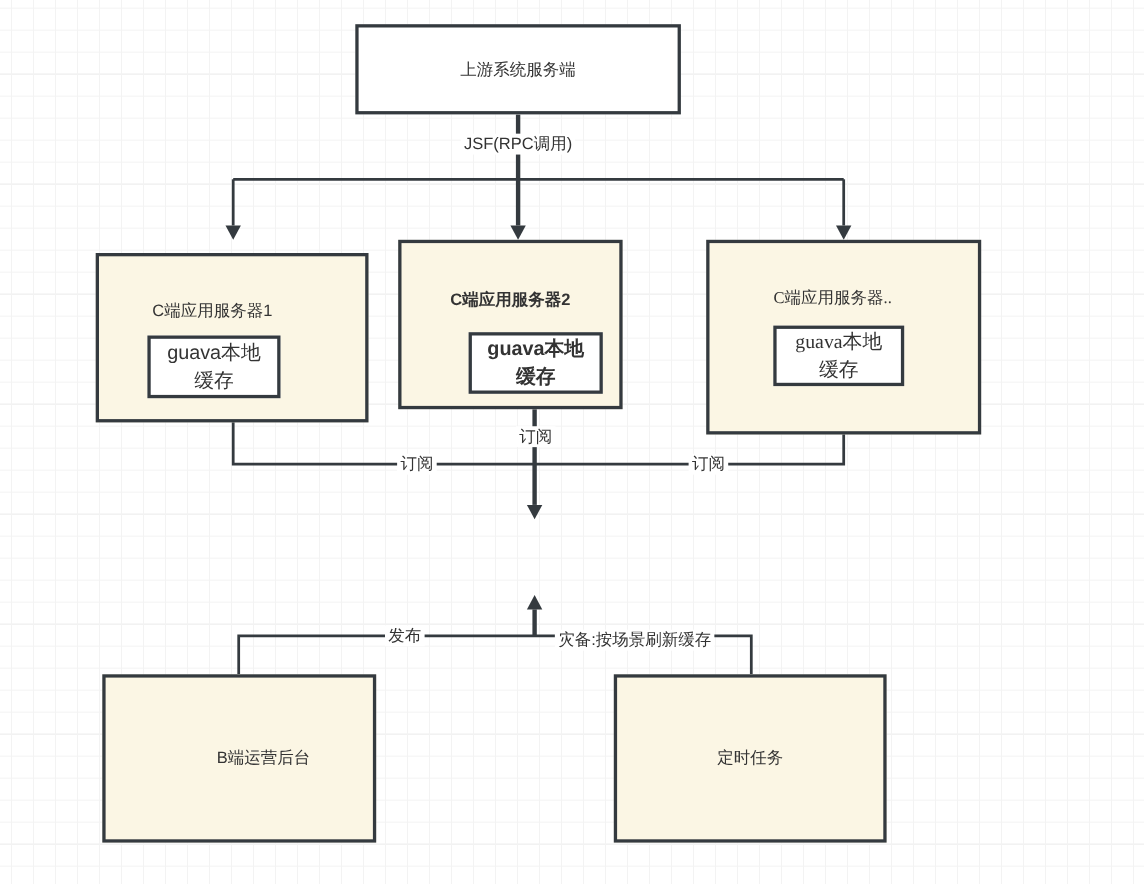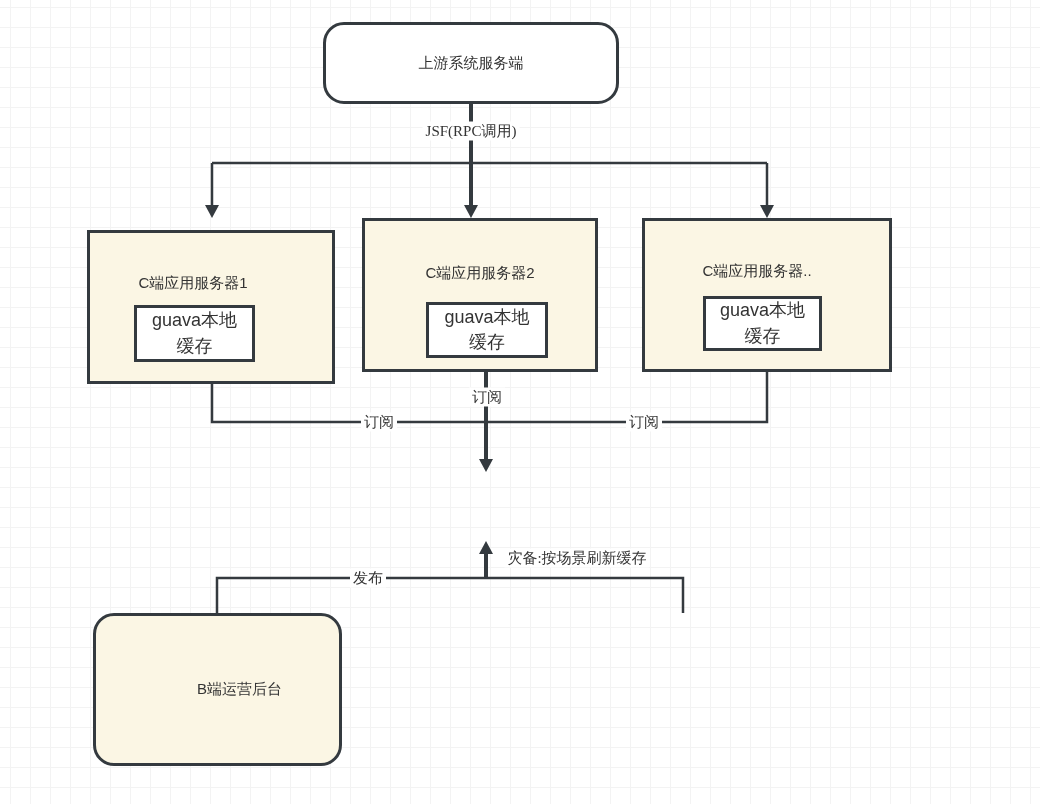--- a/index.html
+++ b/index.html
@@ -35,7 +35,7 @@
     border:3px solid var(--stroke);
     color:var(--text);font-size:15px;
   }
-  .node.centered{display:flex;align-items:center;justify-content:center;text-align:center;border-radius:21px;}
+  .node.centered{display:flex;align-items:center;justify-content:center;text-align:center;}
   .cream{background:var(--node-fill-cream);}
   .white{background:var(--node-fill-white);}
   .srv-label{position:absolute;left:0;width:100%;text-align:center;line-height:20px;}

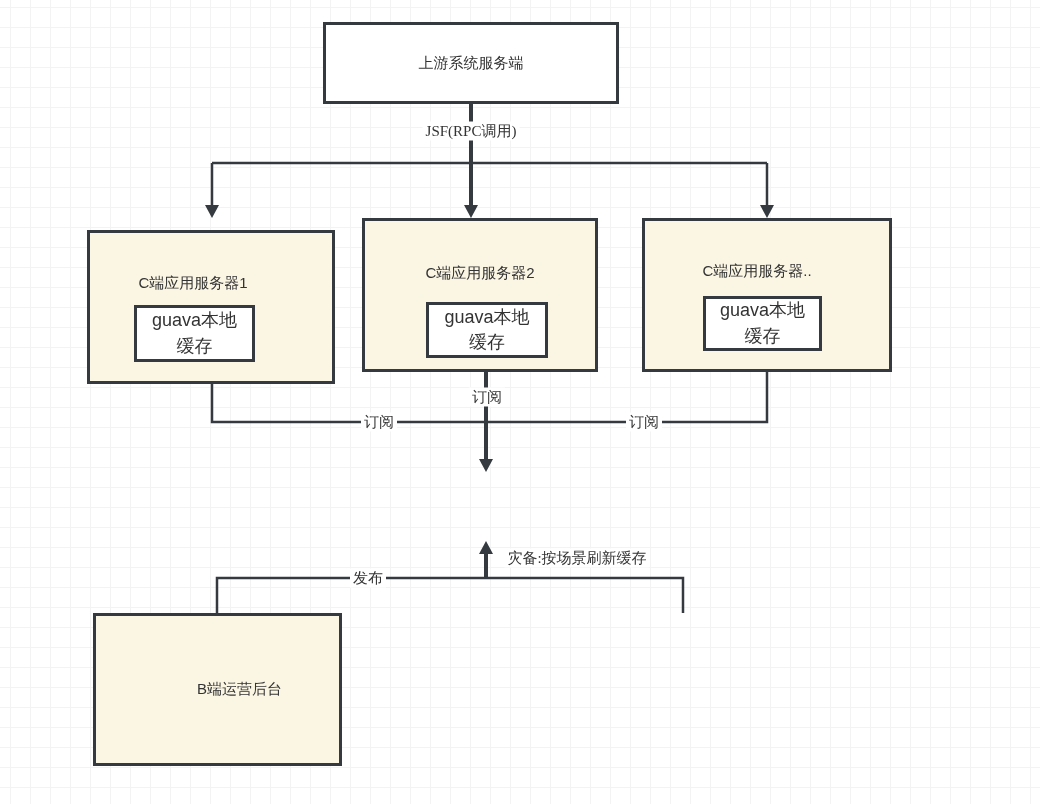--- a/index.html
+++ b/index.html
@@ -50,7 +50,7 @@
   .edge-label{
     position:absolute;transform:translate(-50%,-50%);
     background:#ffffff;padding:0 3px;
-    font-size:15px;color:var(--text);white-space:nowrap;line-height:19px;font-family:Liberation Serif, serif;
+    font-size:15px;color:var(--text);white-space:nowrap;line-height:19px;
   }
 </style>
 </head>

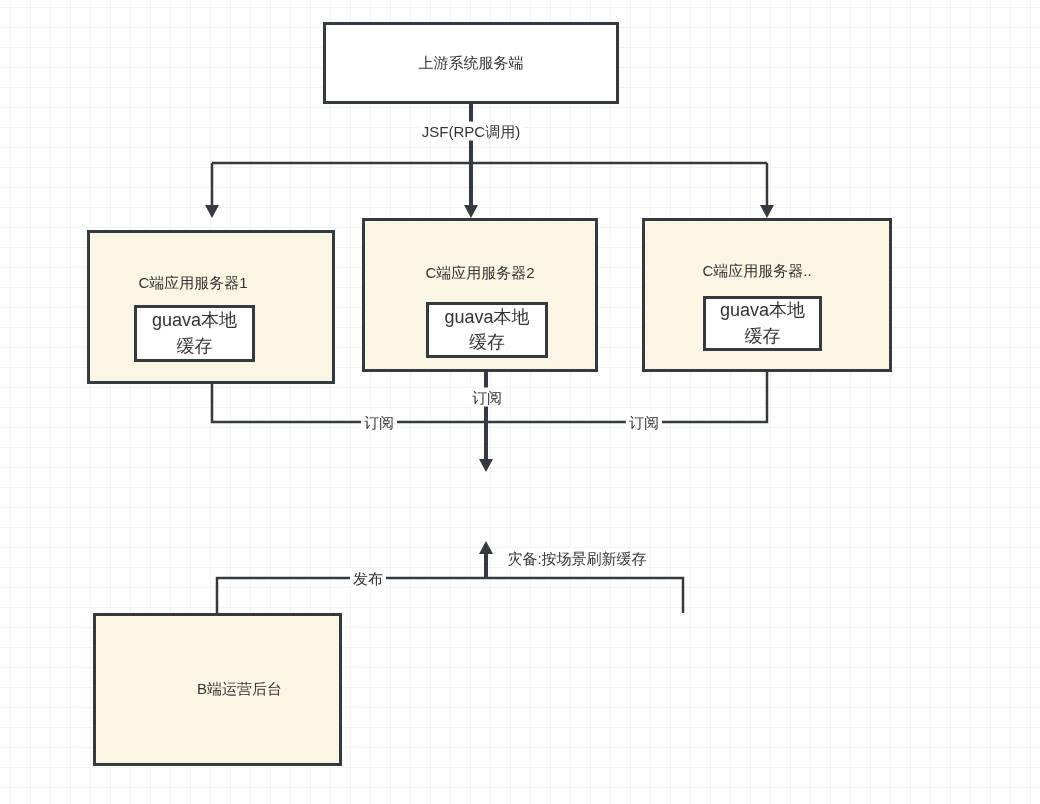--- a/index.html
+++ b/index.html
@@ -90,7 +90,7 @@
 缓存</div>
   </div>
 
-  <div class="node cream" style="left:362px;top:218px;width:236px;height:154px;">
+  <div class="node cream" style="left:362px;top:218px;width:204px;height:154px;font-weight:bold;">
     <div class="srv-label" style="top:42px;">C端应用服务器2</div>
     <div class="cache" style="left:61px;top:81px;width:122px;height:56px;">guava本地
 缓存</div>

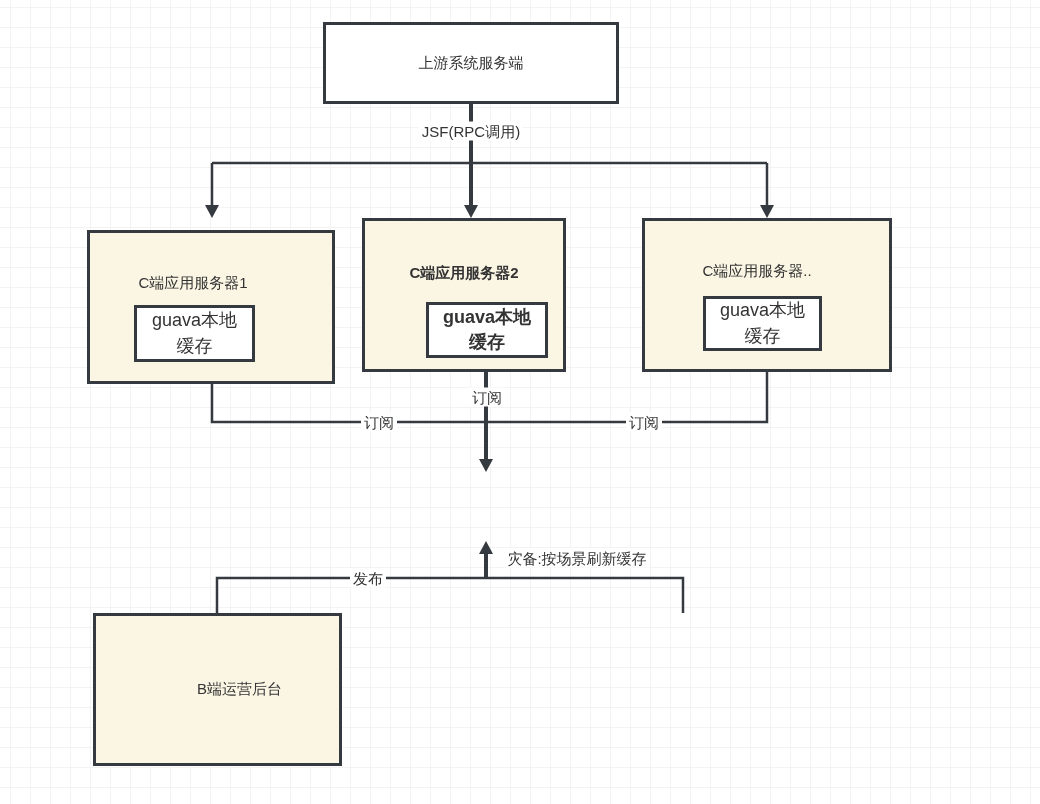--- a/index.html
+++ b/index.html
@@ -96,7 +96,7 @@
 缓存</div>
   </div>
 
-  <div class="node cream" style="left:642px;top:218px;width:250px;height:154px;">
+  <div class="node cream" style="left:642px;top:218px;width:250px;height:177px;font-family:Liberation Serif, serif;">
     <div class="srv-label" style="top:40px;transform:translateX(-10px);">C端应用服务器..</div>
     <div class="cache" style="left:58px;top:75px;width:119px;height:55px;">guava本地
 缓存</div>

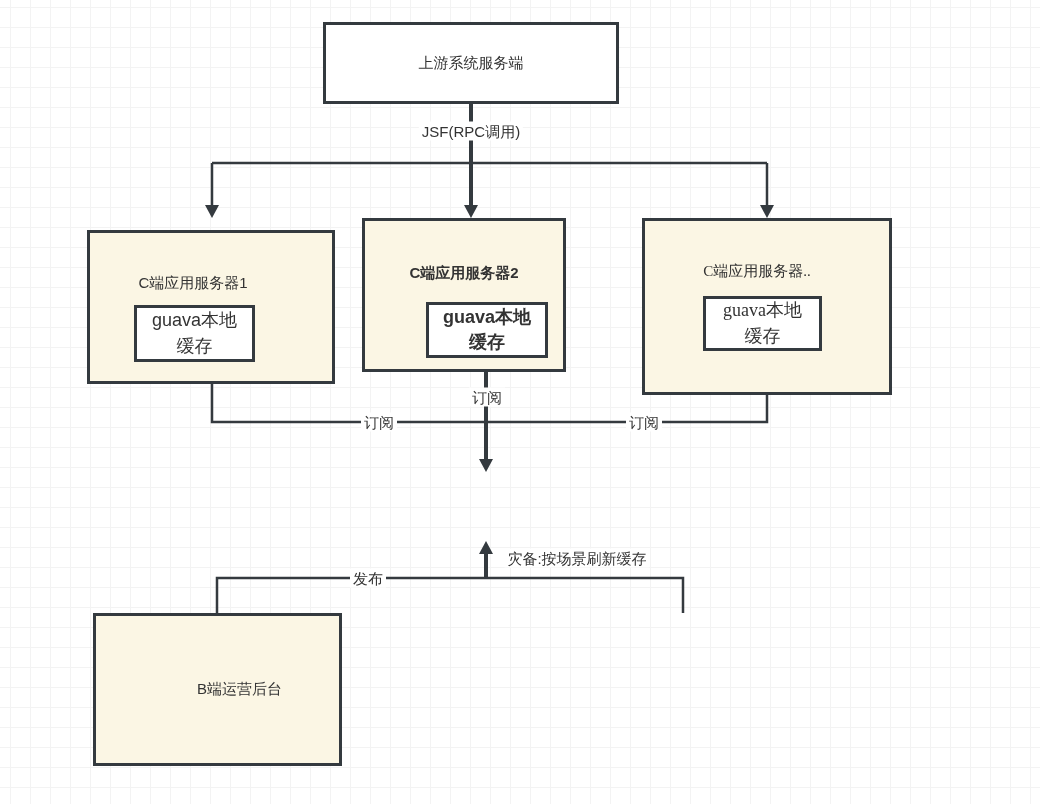--- a/index.html
+++ b/index.html
@@ -113,7 +113,7 @@
   <span class="edge-label" style="left:379px;top:422px;">订阅</span>
   <span class="edge-label" style="left:644px;top:422px;">订阅</span>
   <span class="edge-label" style="left:368px;top:578px;">发布</span>
-  <span class="edge-label" style="left:577px;top:558px;">灾备:按场景刷新缓存</span>
+  <span class="edge-label" style="left:577px;top:582px;">灾备:按场景刷新缓存</span>
 
 </div>
 

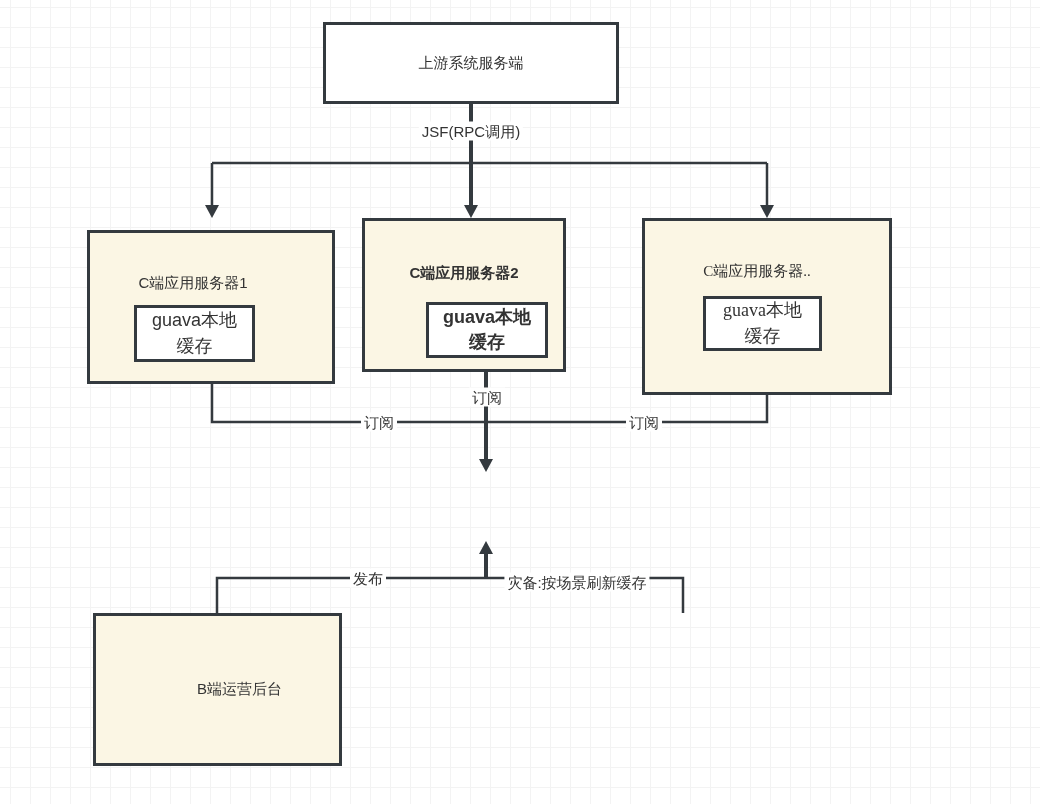--- a/index.html
+++ b/index.html
@@ -107,6 +107,9 @@
     <span>B端运营后台</span>
   </div>
 
+  <div class="node cream centered" style="left:558px;top:613px;width:248px;height:153px;">
+    <span>定时任务</span>
+  </div>
 
   <span class="edge-label" style="left:471px;top:131px;">JSF(RPC调用)</span>
   <span class="edge-label" style="left:487px;top:397px;">订阅</span>

